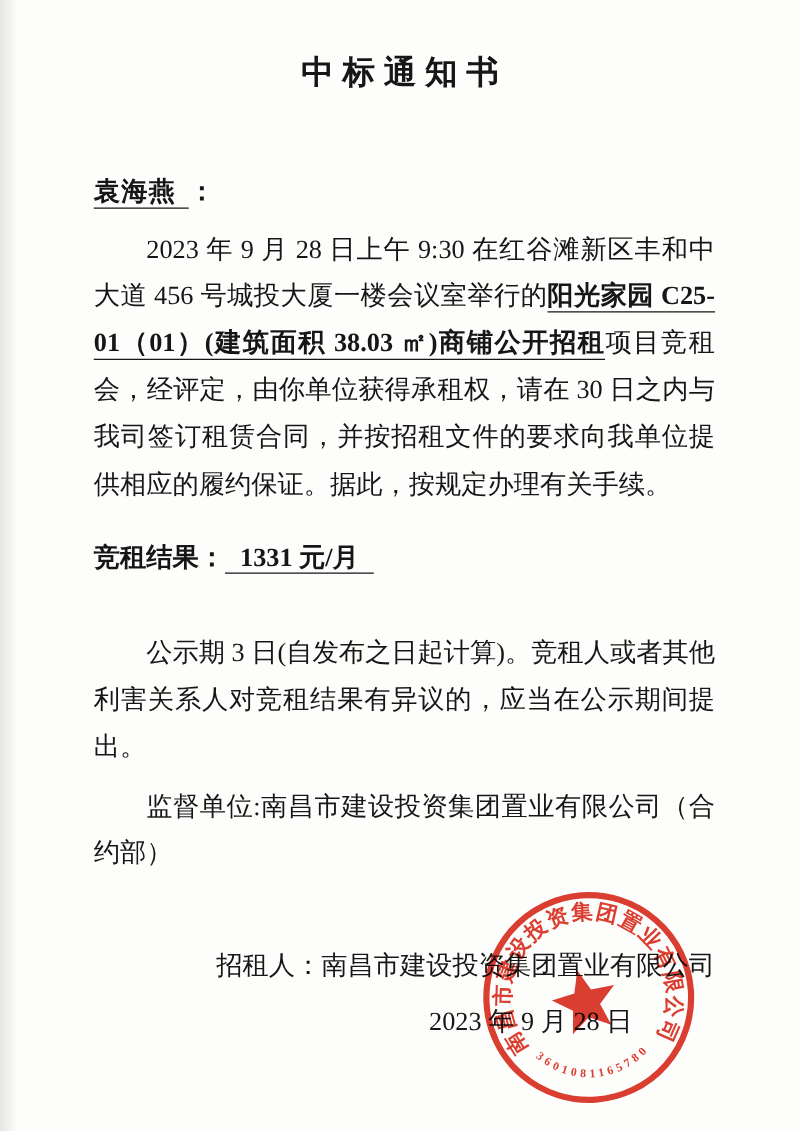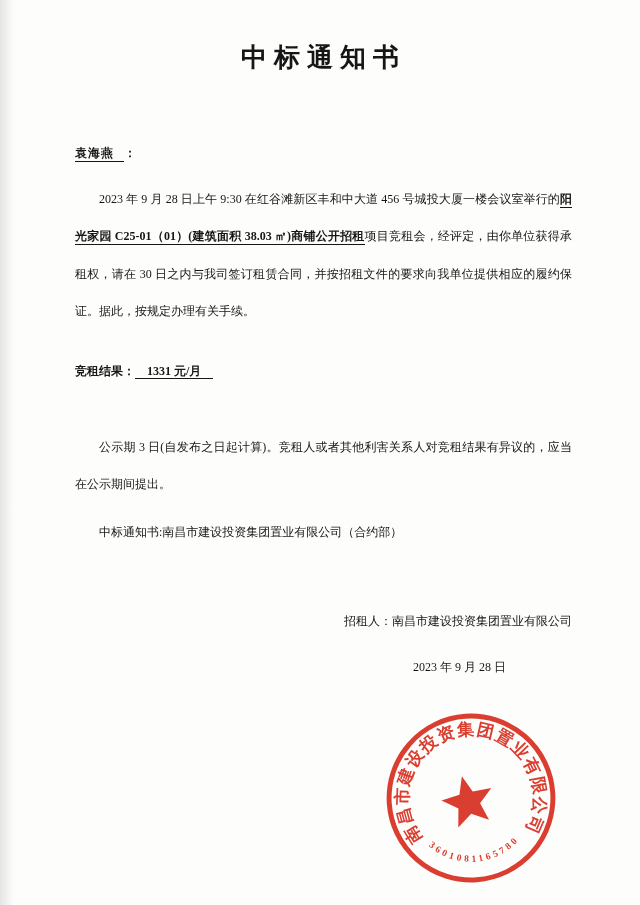--- a/index.html
+++ b/index.html
@@ -35,7 +35,7 @@
     top: 135px;
     left: 75px;
     right: 68px;
-    font-size: 12px;
+    font-size: 21px;
     line-height: 37.6px;
     text-align: justify;
   }

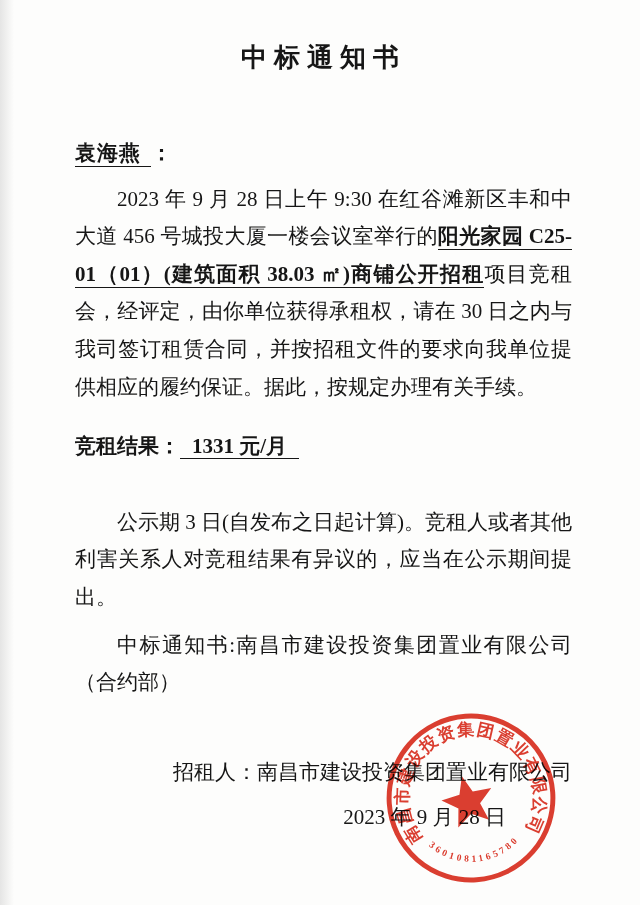--- a/index.html
+++ b/index.html
@@ -84,7 +84,7 @@
 
     <p class="para2">公示期 3 日(自发布之日起计算)。竞租人或者其他利害关系人对竞租结果有异议的，应当在公示期间提出。</p>
 
-    <div class="sup-line">中标通知书:南昌市建设投资集团置业有限公司（合约部）</div>
+    <div class="sup-line">监督单位:南昌市建设投资集团置业有限公司（合约部）</div>
 
 
     <div class="sig-line"><span>招租人：</span><span>南昌市建设投资集团置业有限公司</span></div>

